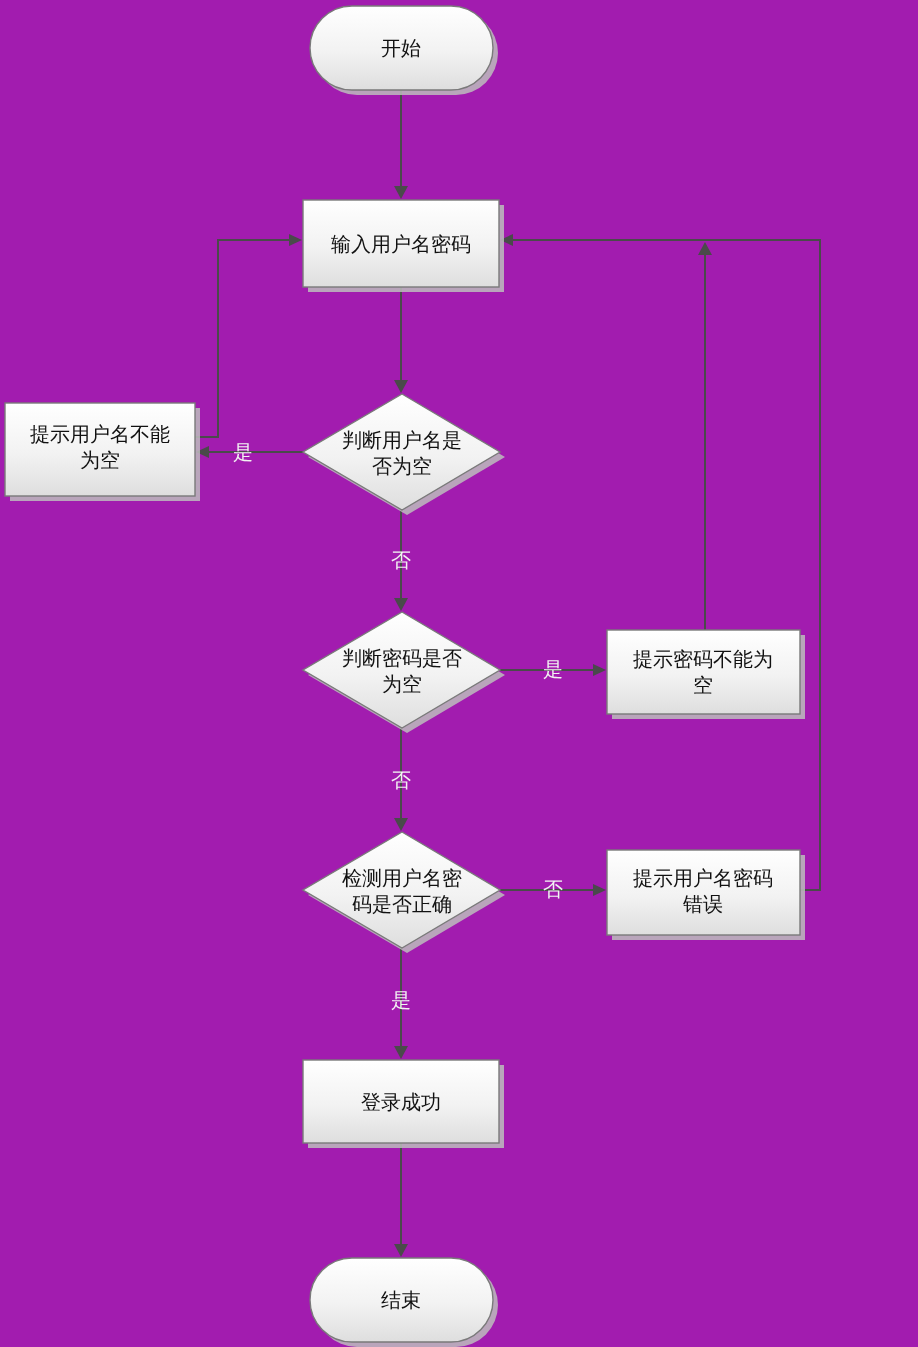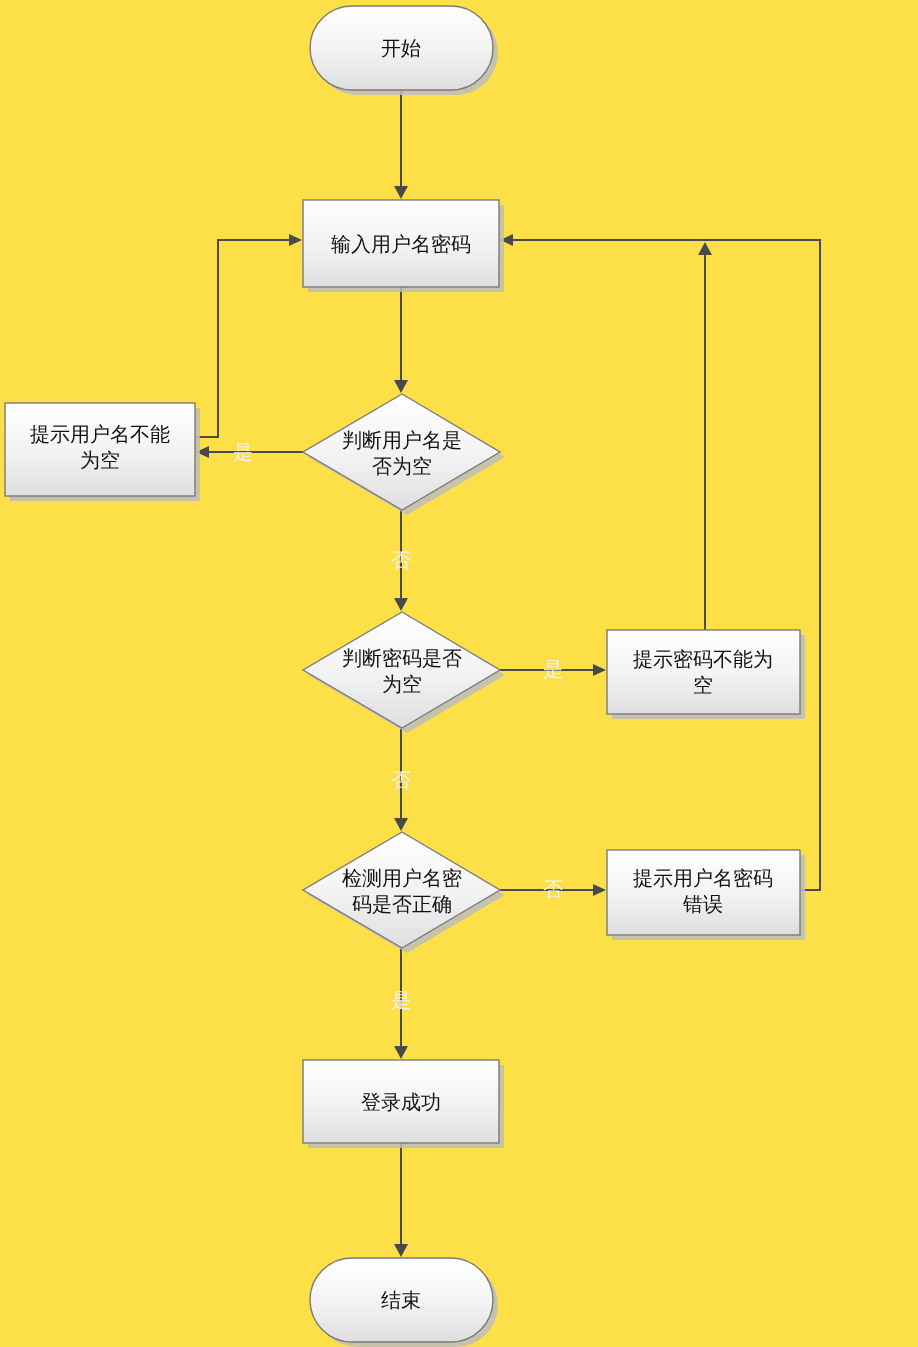--- a/index.html
+++ b/index.html
@@ -6,7 +6,7 @@
   .stage {
     position:relative;
     width:918px; height:1347px;
-    background:#fde047;
+    background:#a21caf;
     font-family:"Liberation Serif","DejaVu Serif",serif;
     overflow:hidden;
   }

